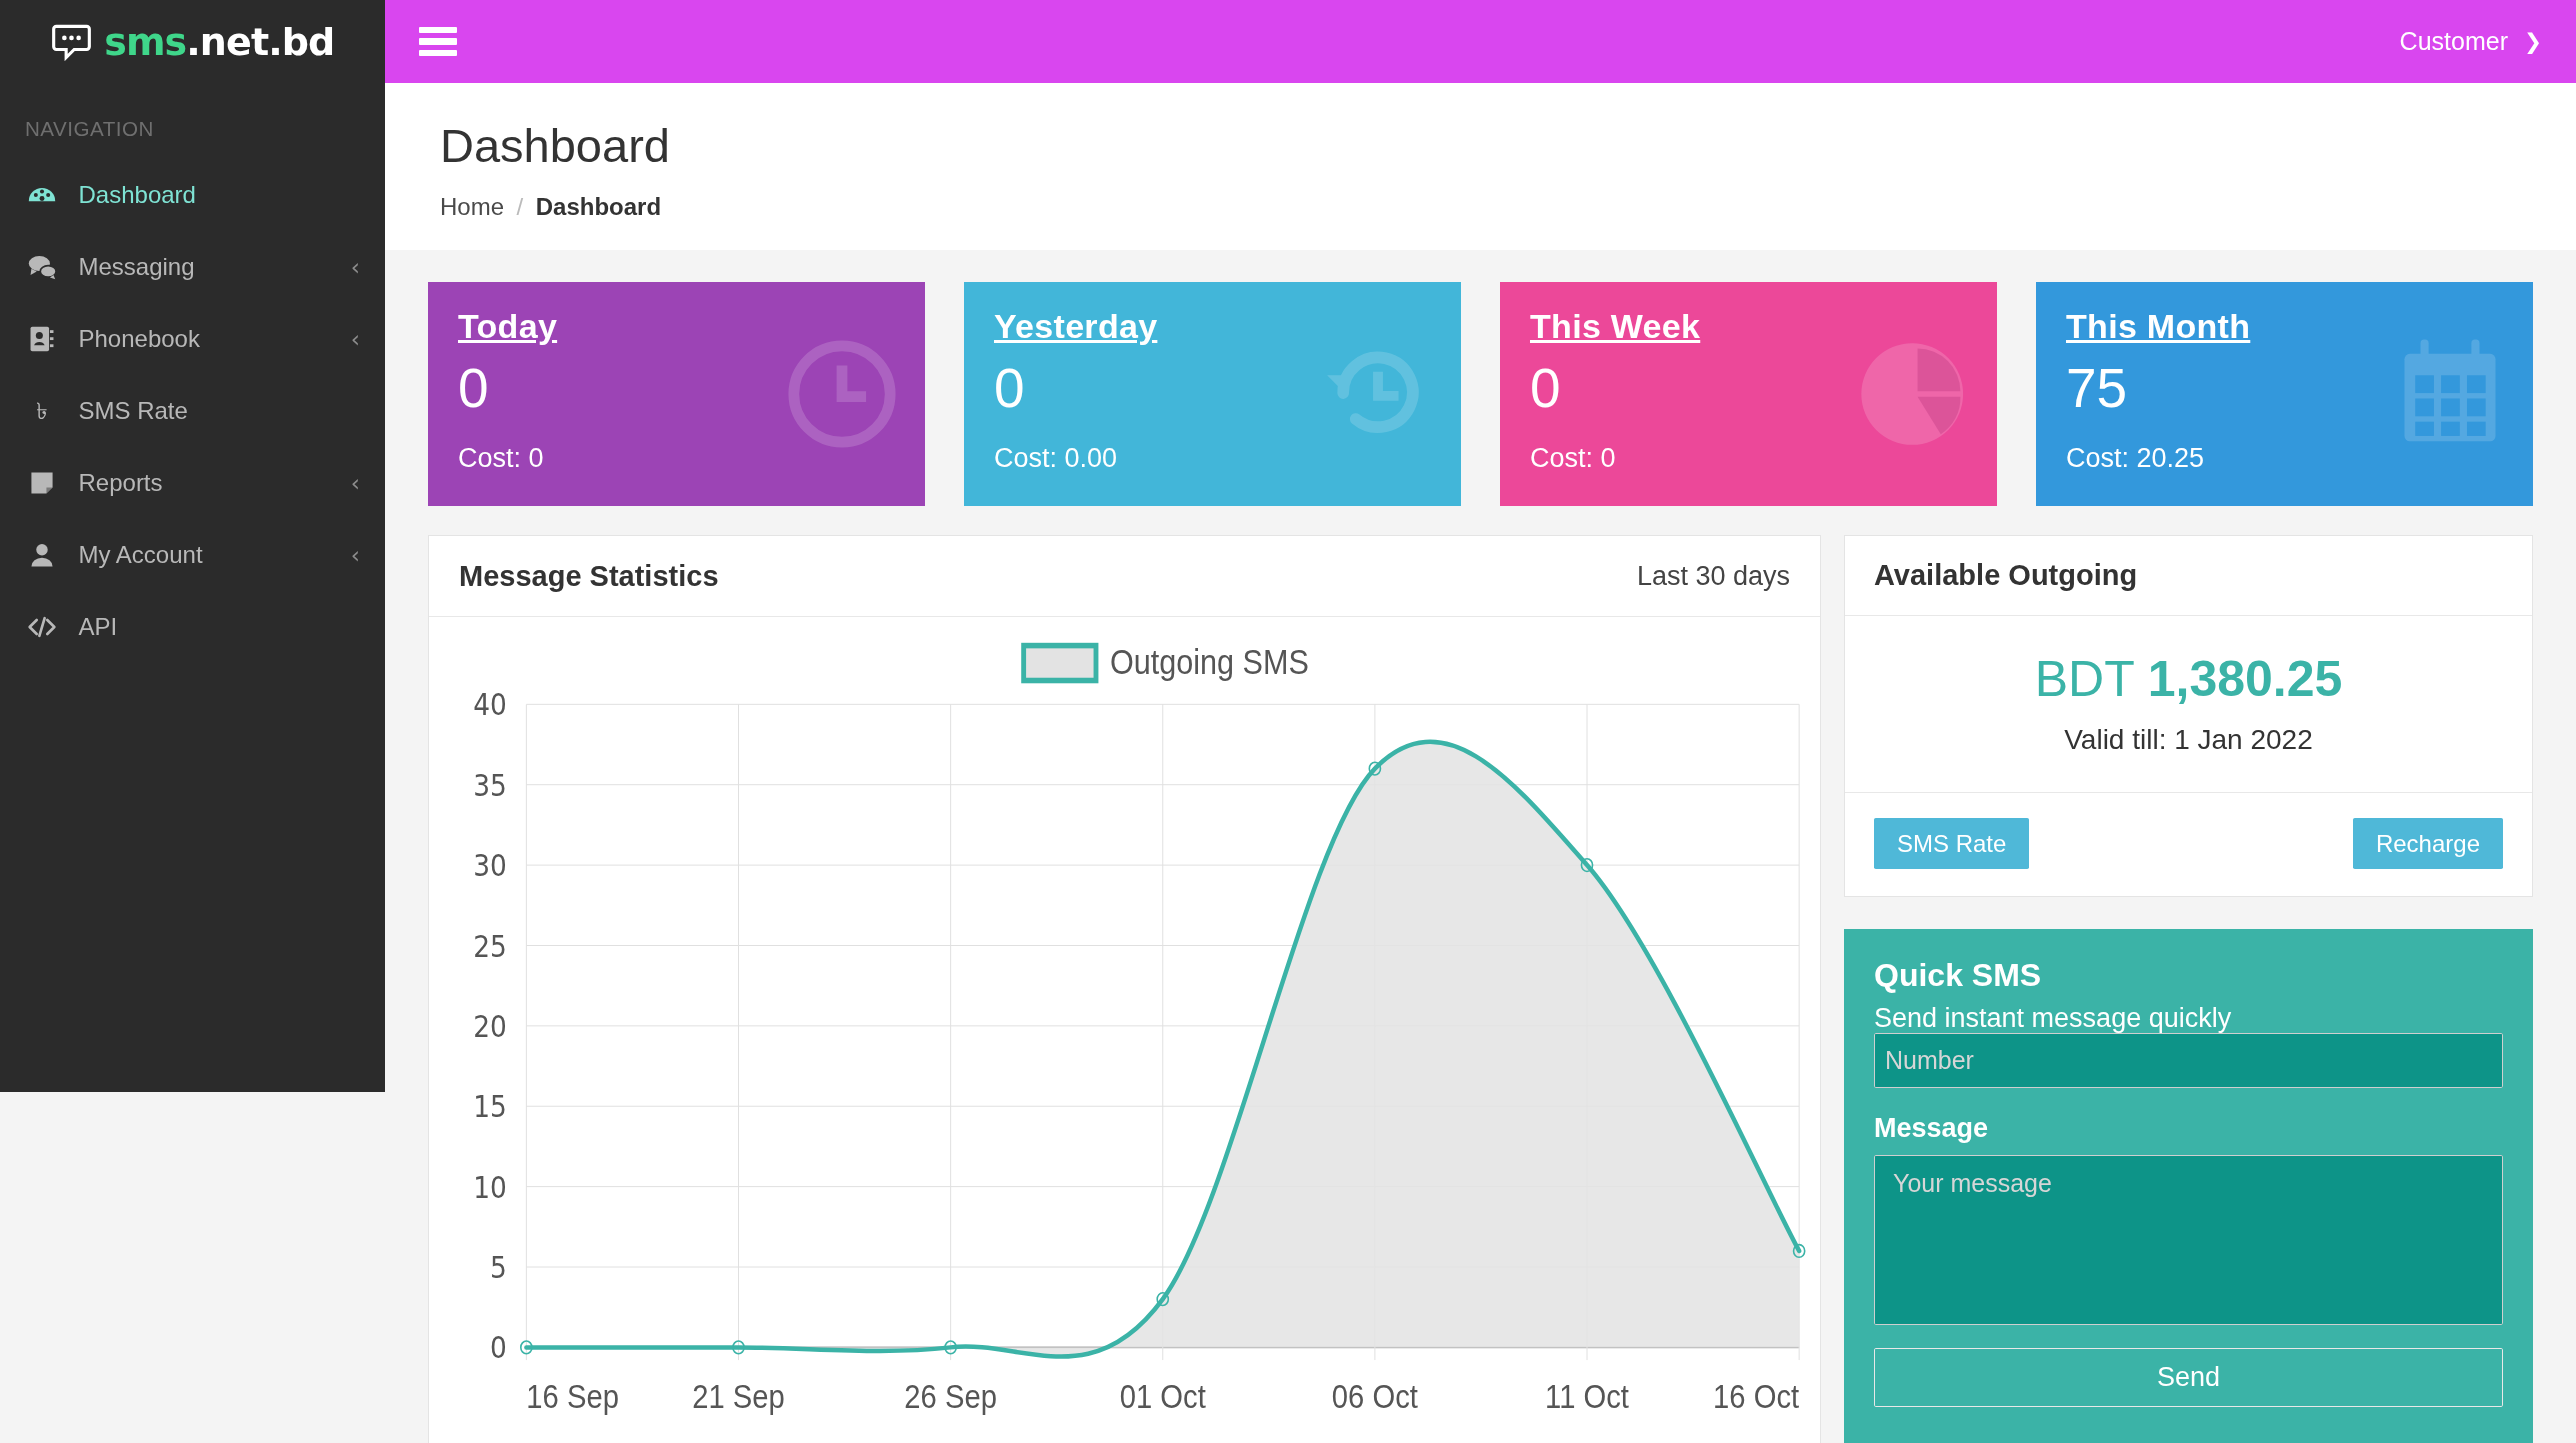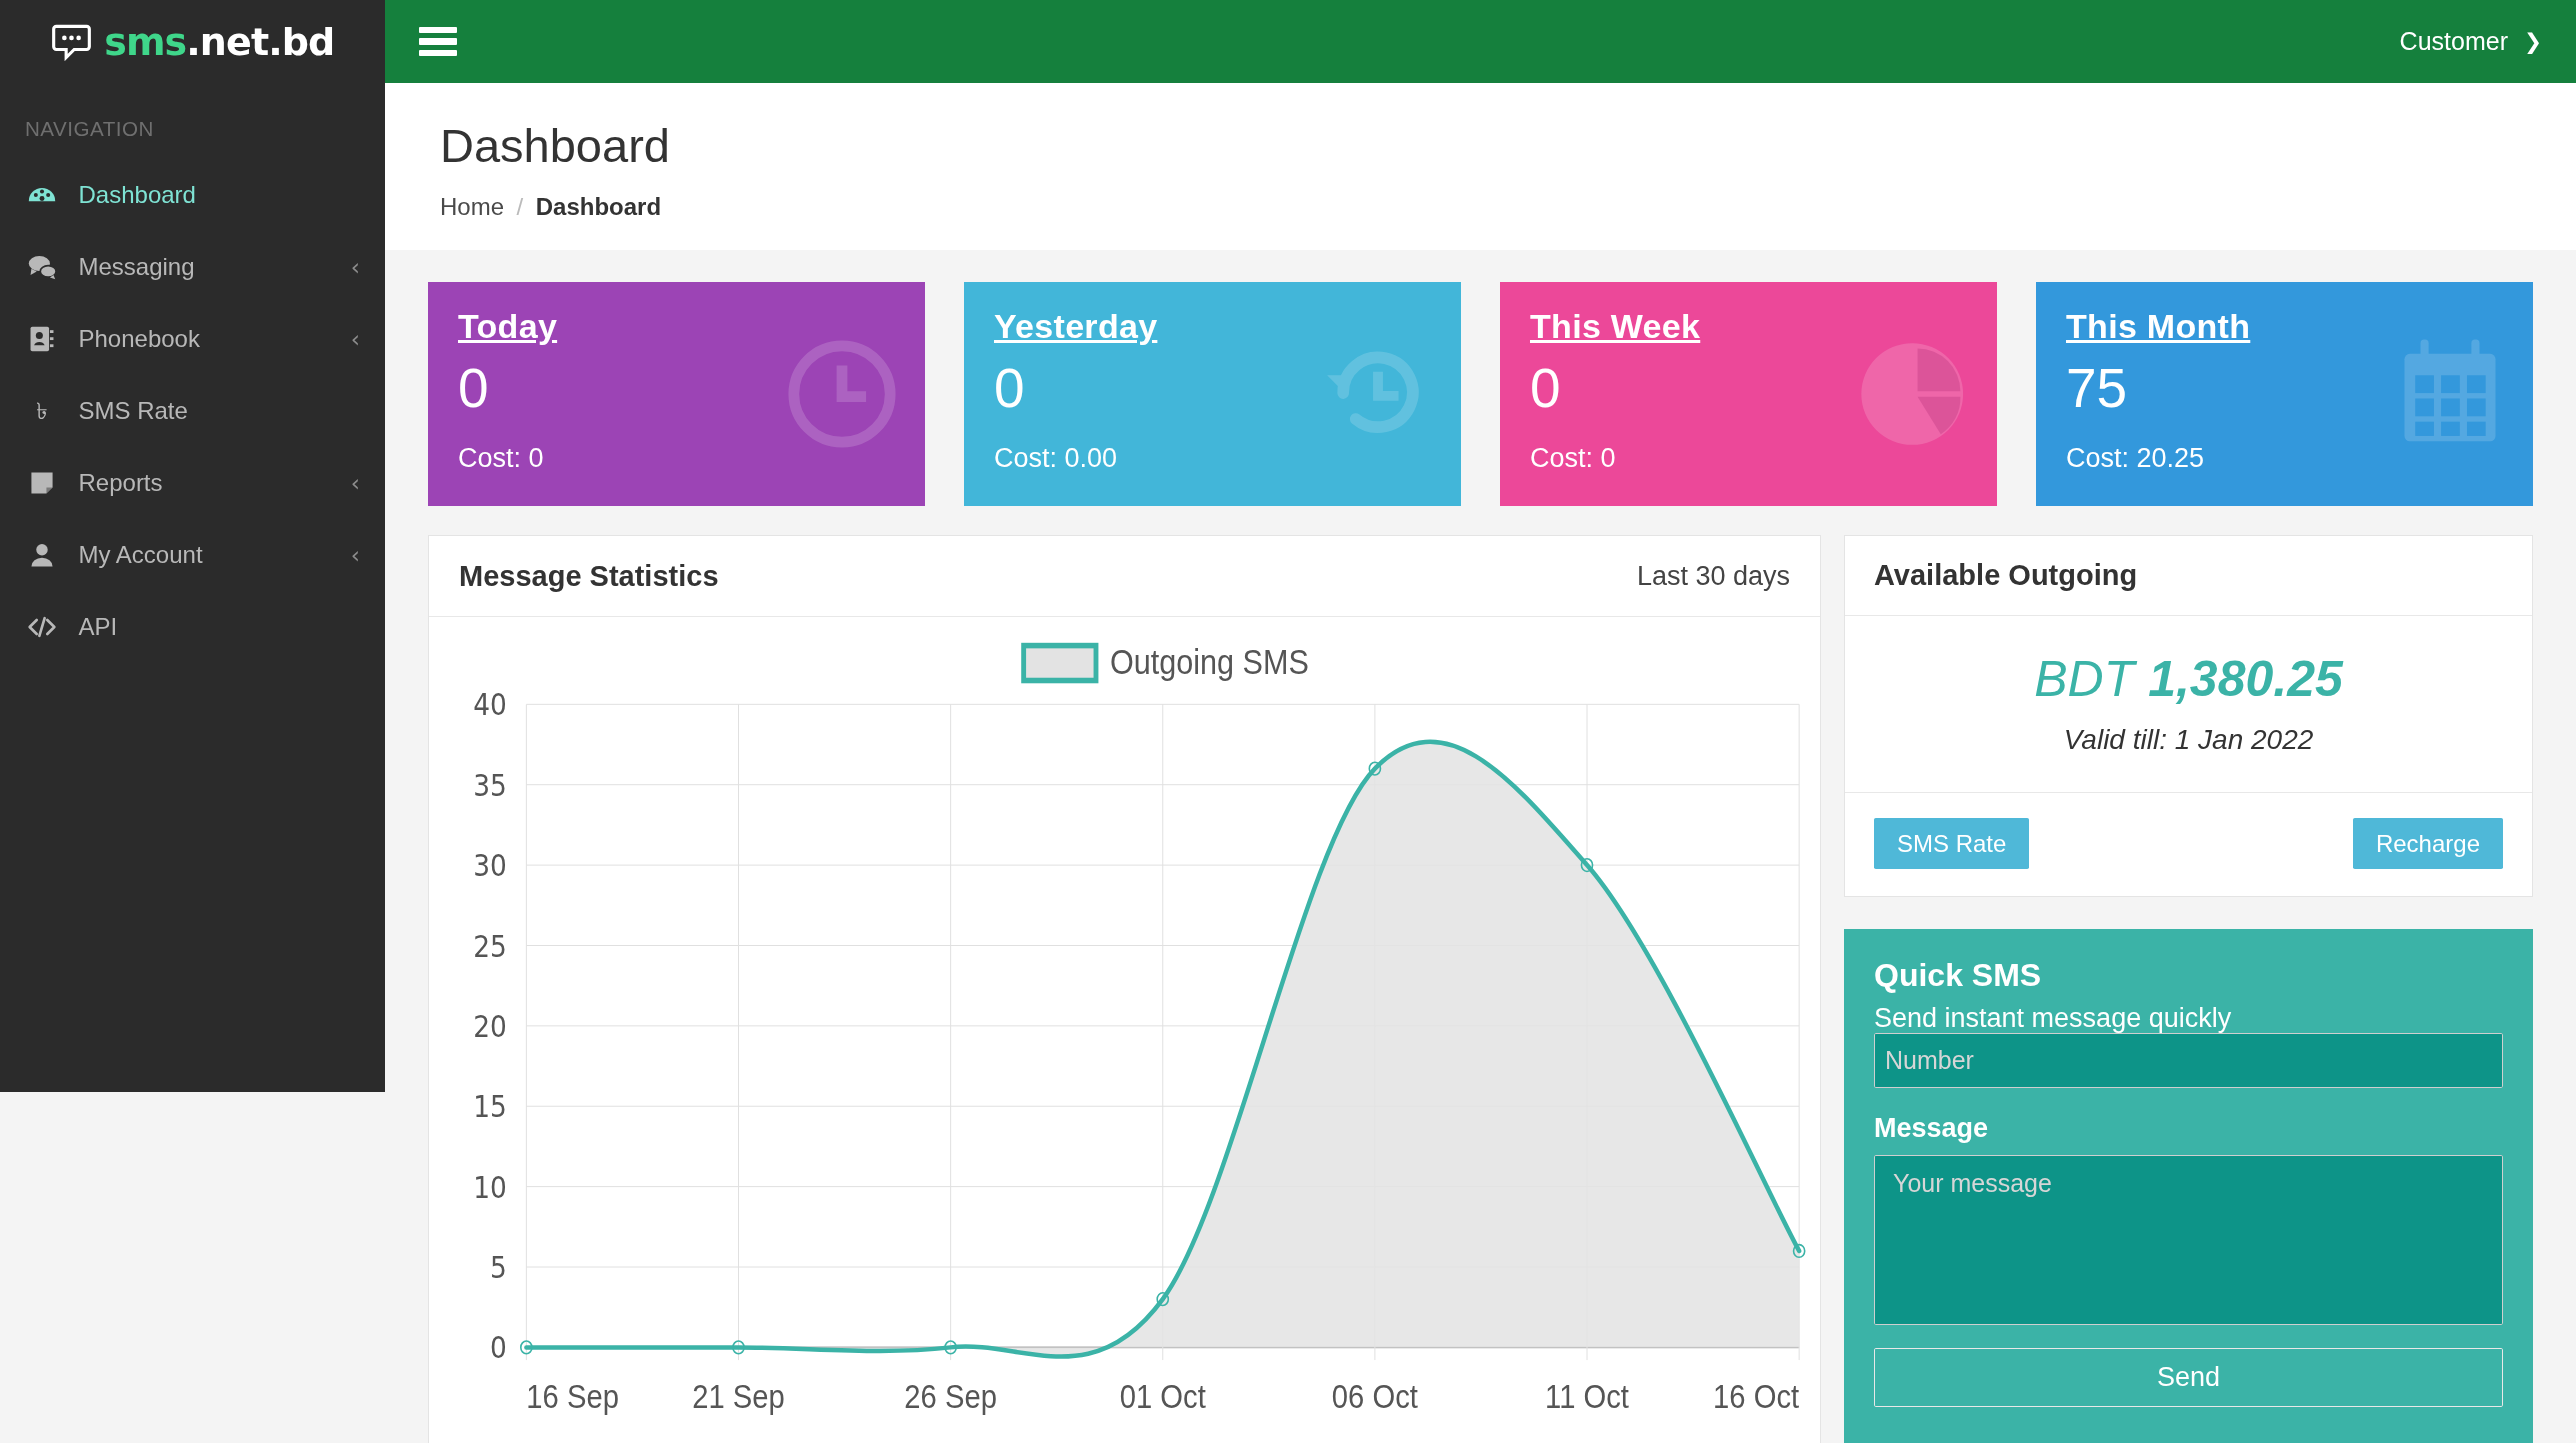--- a/index.html
+++ b/index.html
@@ -74,7 +74,7 @@
   
   #topbar {
     height: 83px; flex: 0 0 83px;
-    background: #15803d;
+    background: #d946ef;
     display: flex; align-items: center;
     padding: 0 34px 0 34px;
     justify-content: space-between;

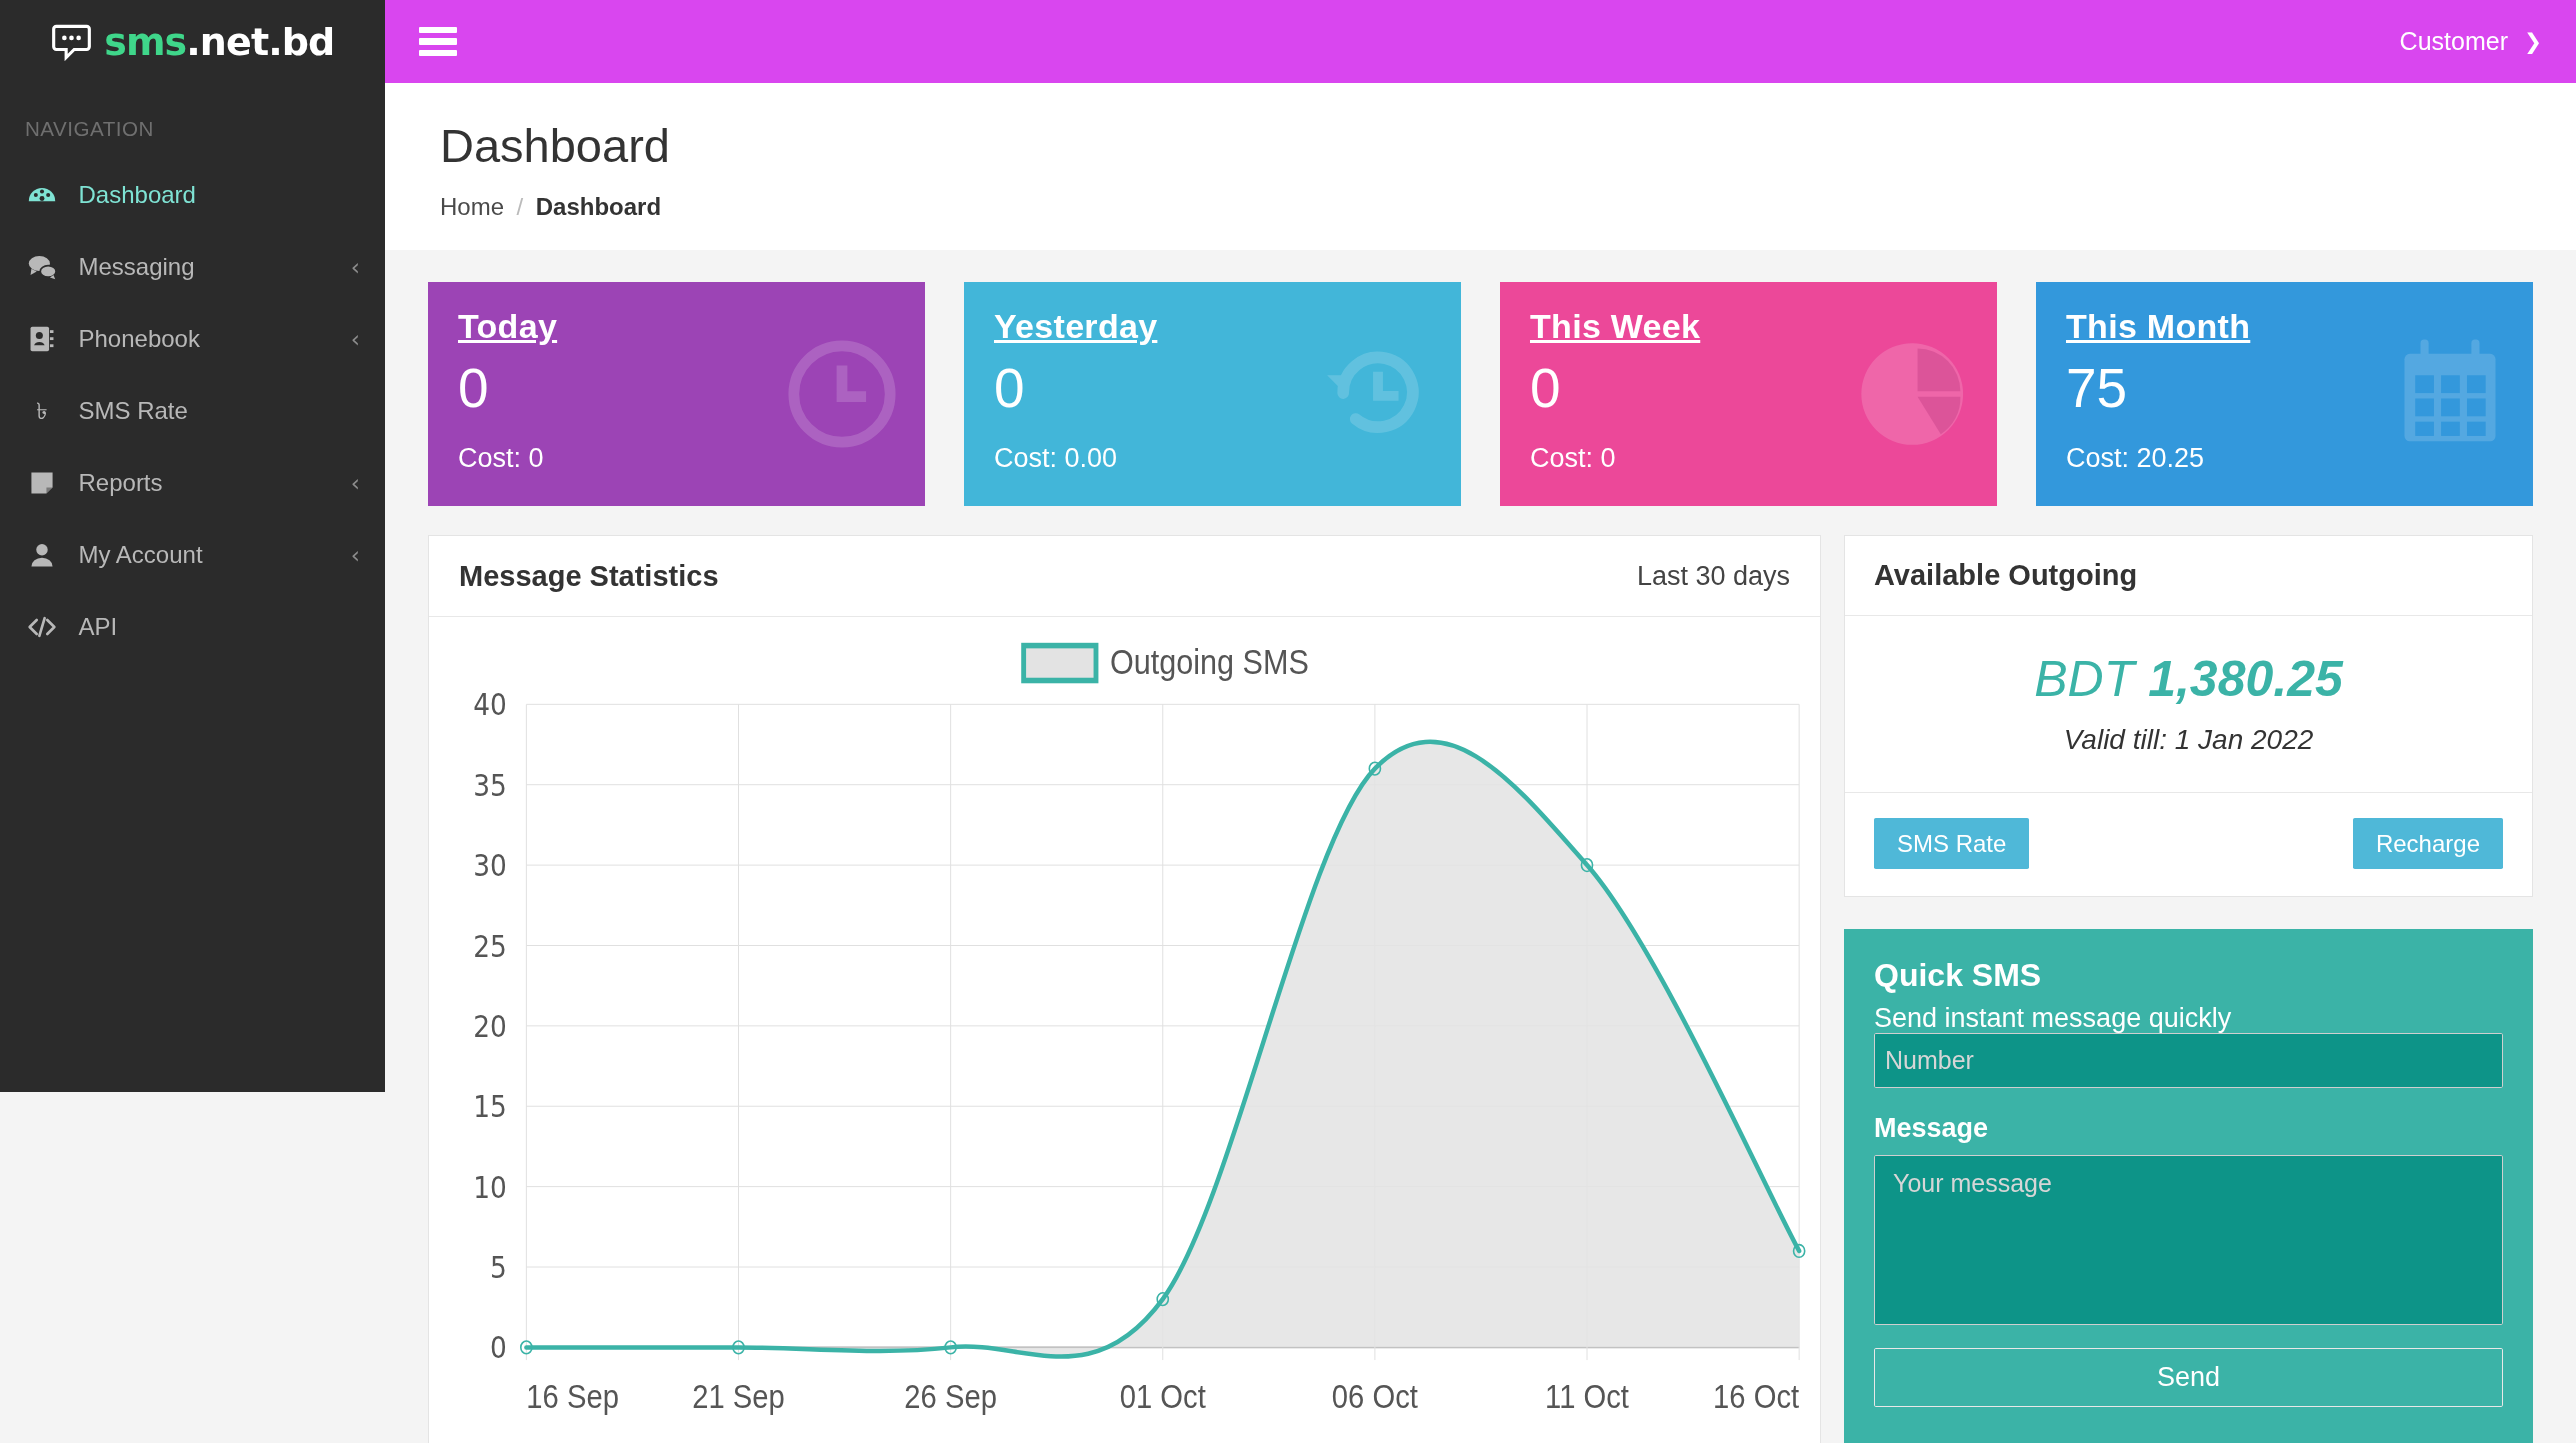--- a/index.html
+++ b/index.html
@@ -205,7 +205,6 @@
     padding: 38px 29px 36px 29px;
     text-align: center;
     border-bottom: 0.9px solid #e8e8e8;
-    font-style: italic;
   }
   #balance-amount {
     font-family: "Liberation Sans Narrow", "Liberation Sans", sans-serif;

